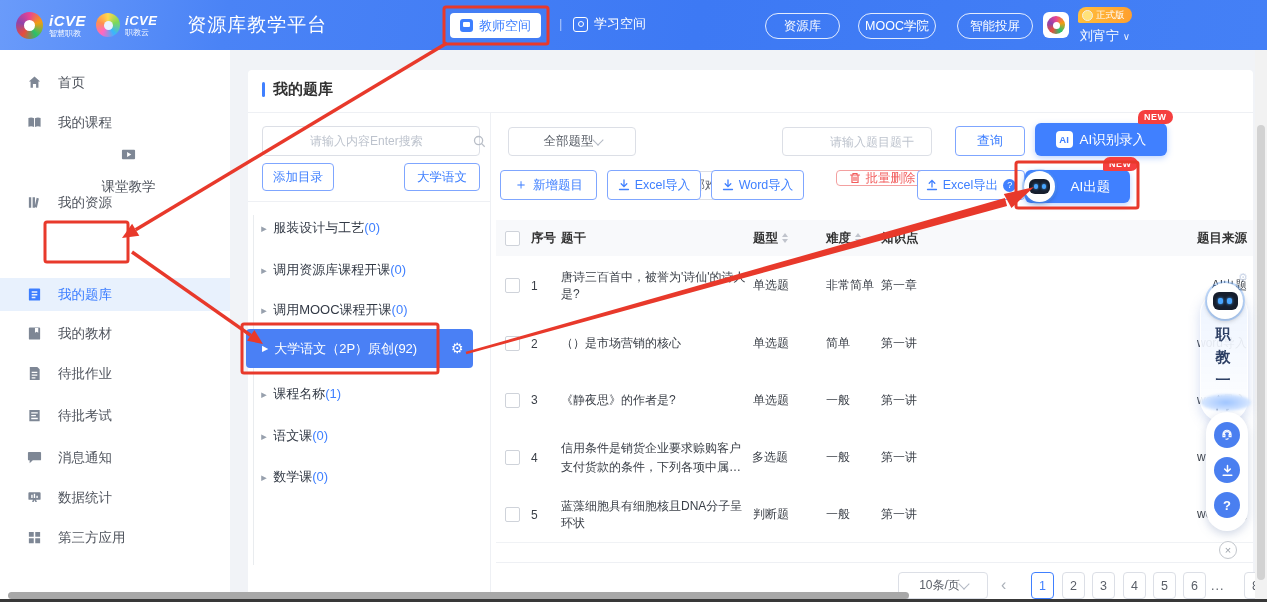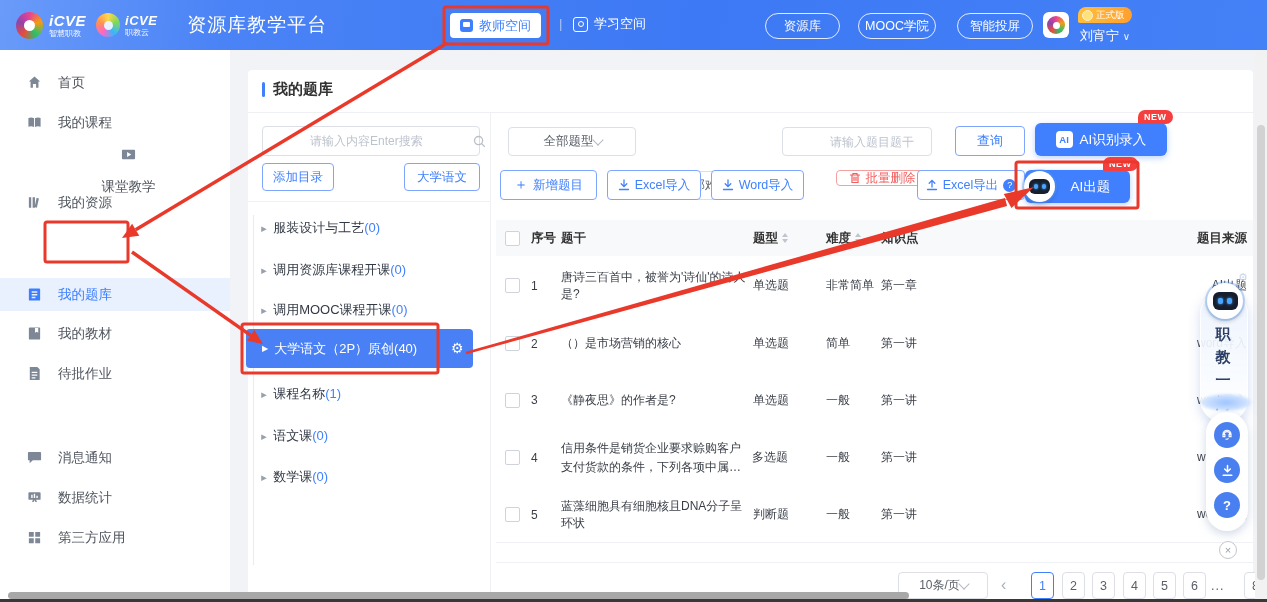--- a/index.html
+++ b/index.html
@@ -284,7 +284,7 @@
 
     <div class="trow-active" style="left:-2px;top:259px;width:227px;height:39px;">
       <span class="tri">▶</span>
-      <span><span>大学语文（2P）原创</span><span>(40)</span></span>
+      <span><span>大学语文（2P）原创</span><span>(92)</span></span>
     </div>
     <span class="gear" style="left:203px;top:270px;">⚙</span>
 

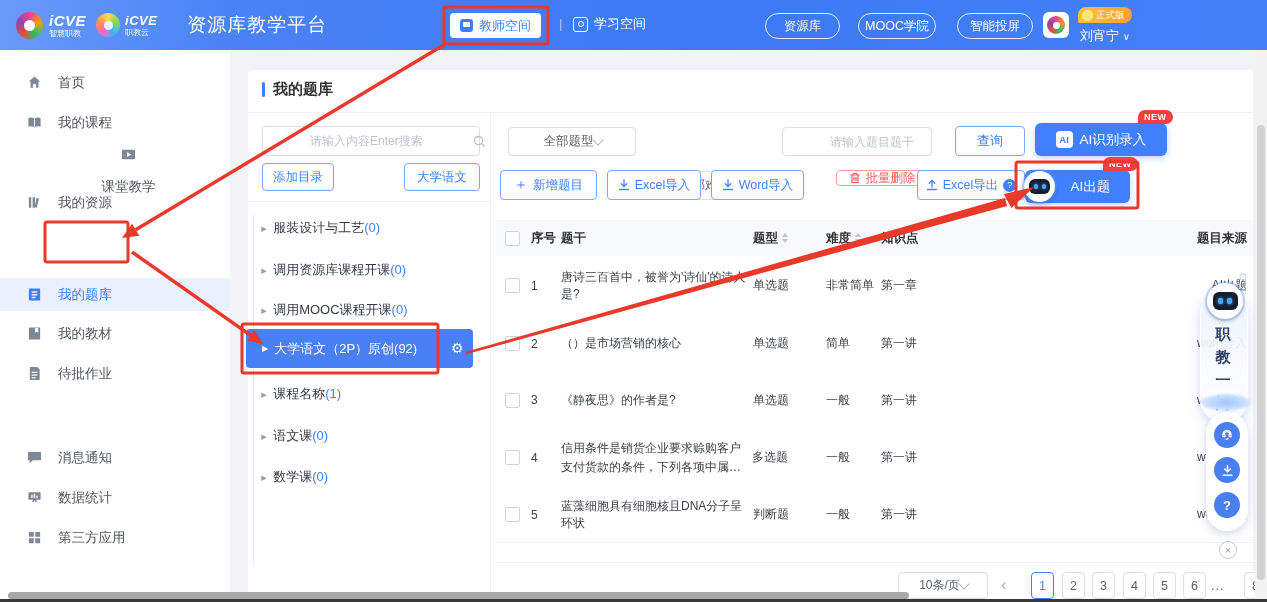--- a/index.html
+++ b/index.html
@@ -225,6 +225,12 @@
         </svg>
       <span>待批作业</span>
       </div>
+    <div class="sitem" style="top:350px;">
+      <svg viewBox="0 0 16 16">
+          <path fill="currentColor" fill-rule="evenodd" d="M2.5 2h11v12h-11zm2 2.5h7v1.4h-7zm0 3h5v1.4h-5zm0 3h7v1.4h-7z"></path>
+        </svg>
+      <span>待批考试</span>
+      </div>
     <div class="sitem" style="top:392px;">
       <svg viewBox="0 0 16 16">
           <path fill="currentColor" d="M2 2h12a1 1 0 0 1 1 1v7a1 1 0 0 1-1 1H6.2L2.8 14v-3H2a1 1 0 0 1-1-1V3a1 1 0 0 1 1-1z"></path>

